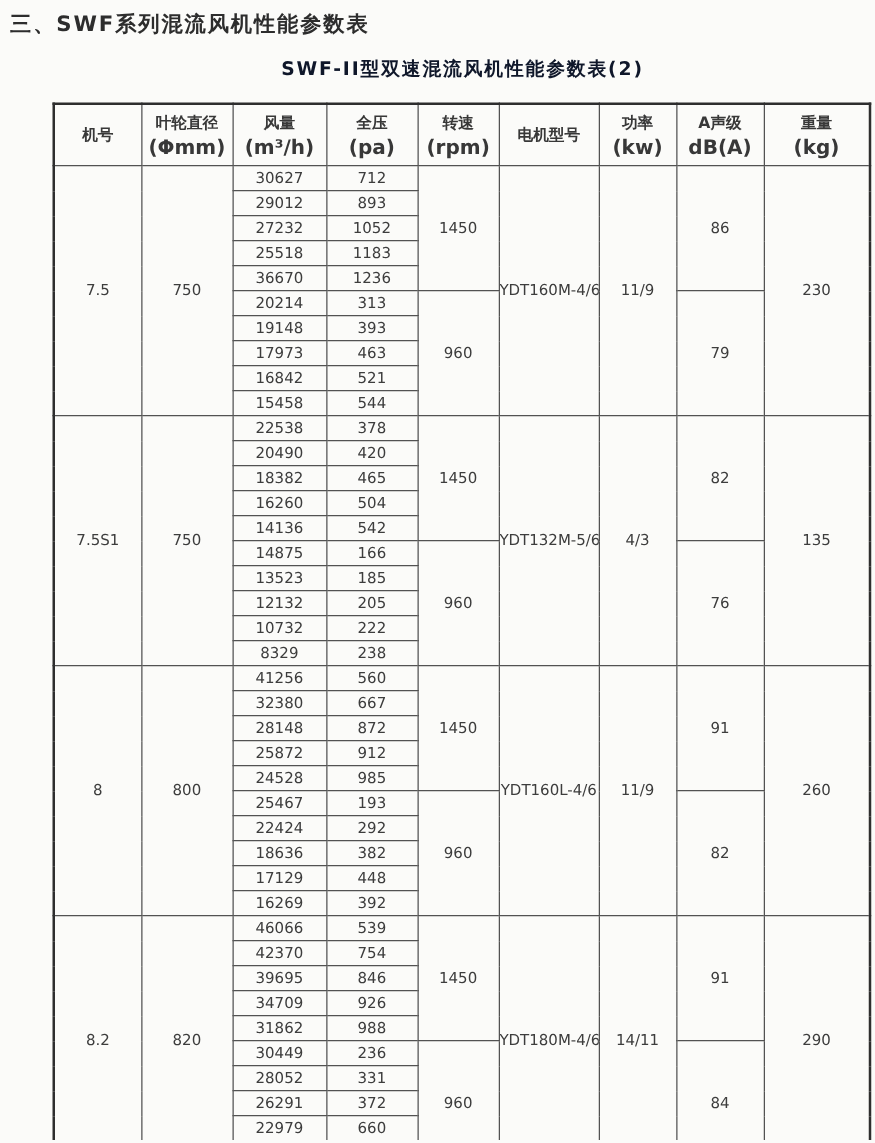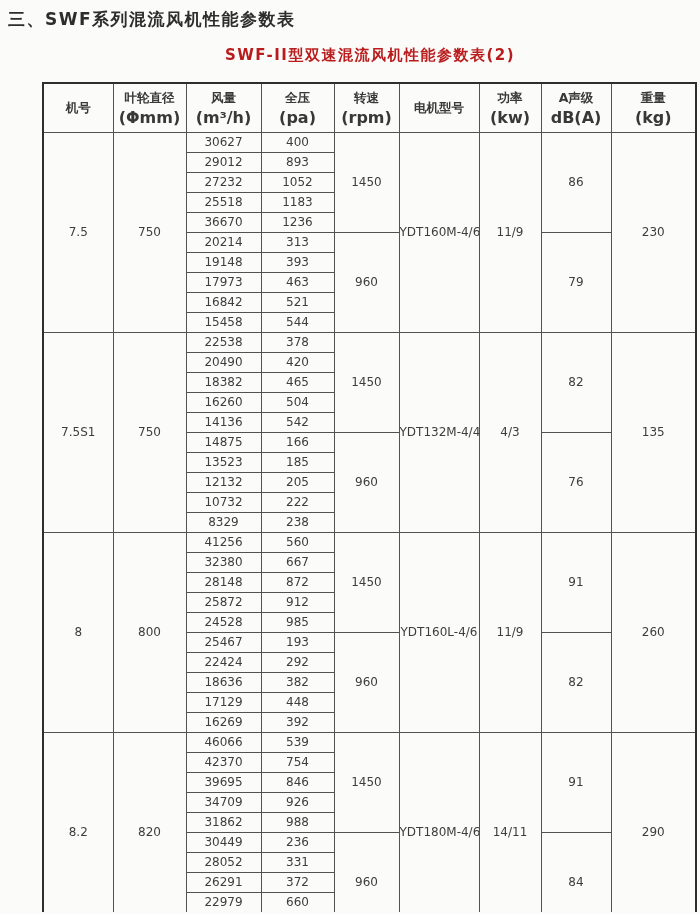--- a/index.html
+++ b/index.html
@@ -24,7 +24,7 @@
     font-size: 15px;
     font-weight: bold;
     letter-spacing: 1.5px;
-    color: #b91c1c;
+    color: #0f172a;
   }
   table.perf {
     border-collapse: collapse;

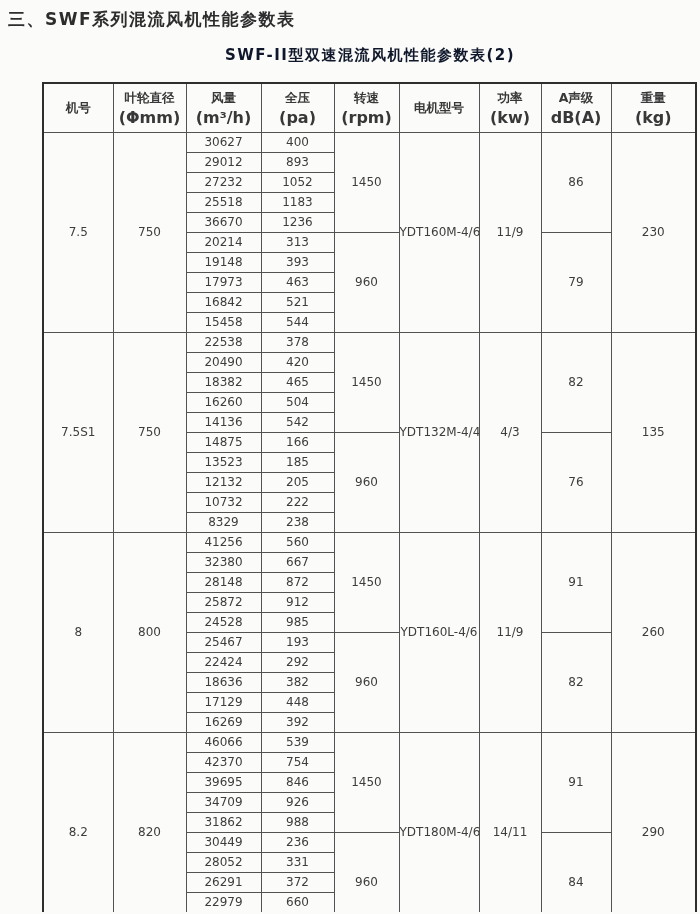--- a/index.html
+++ b/index.html
@@ -125,7 +125,7 @@
           <td rowspan="10">7.5</td>
           <td rowspan="10">750</td>
           <td>30627</td>
-          <td>400</td>
+          <td>712</td>
           <td rowspan="5">1450</td>
           <td rowspan="10">YDT160M-4/6</td>
           <td rowspan="10">11/9</td>

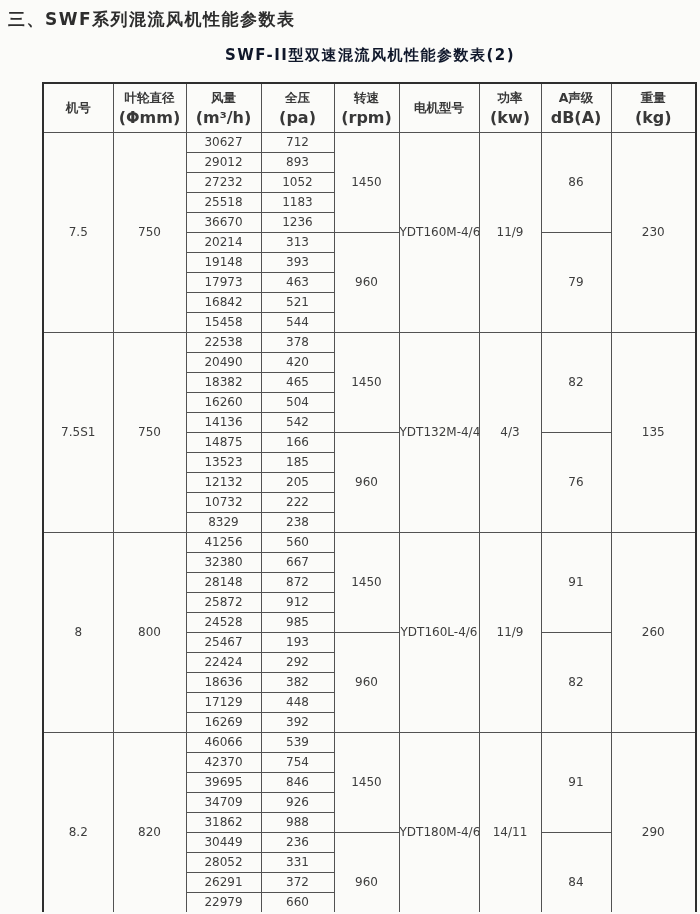--- a/index.html
+++ b/index.html
@@ -176,7 +176,7 @@
           <td>22538</td>
           <td>378</td>
           <td rowspan="5">1450</td>
-          <td rowspan="10">YDT132M-4/4</td>
+          <td rowspan="10">YDT132M-5/6</td>
           <td rowspan="10">4/3</td>
           <td rowspan="5">82</td>
           <td rowspan="10">135</td>

